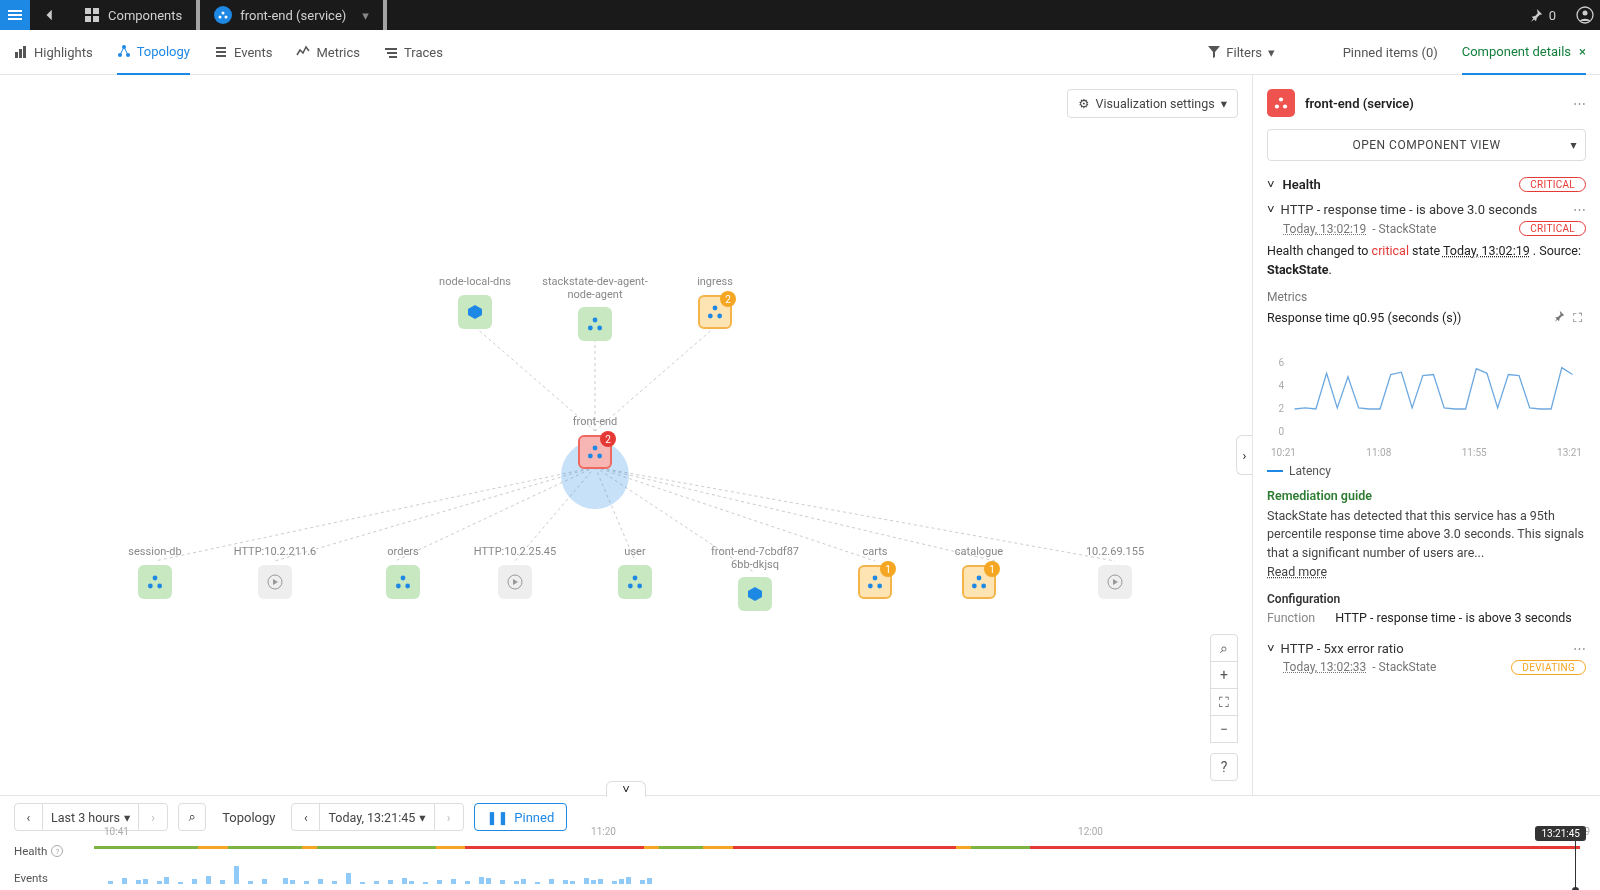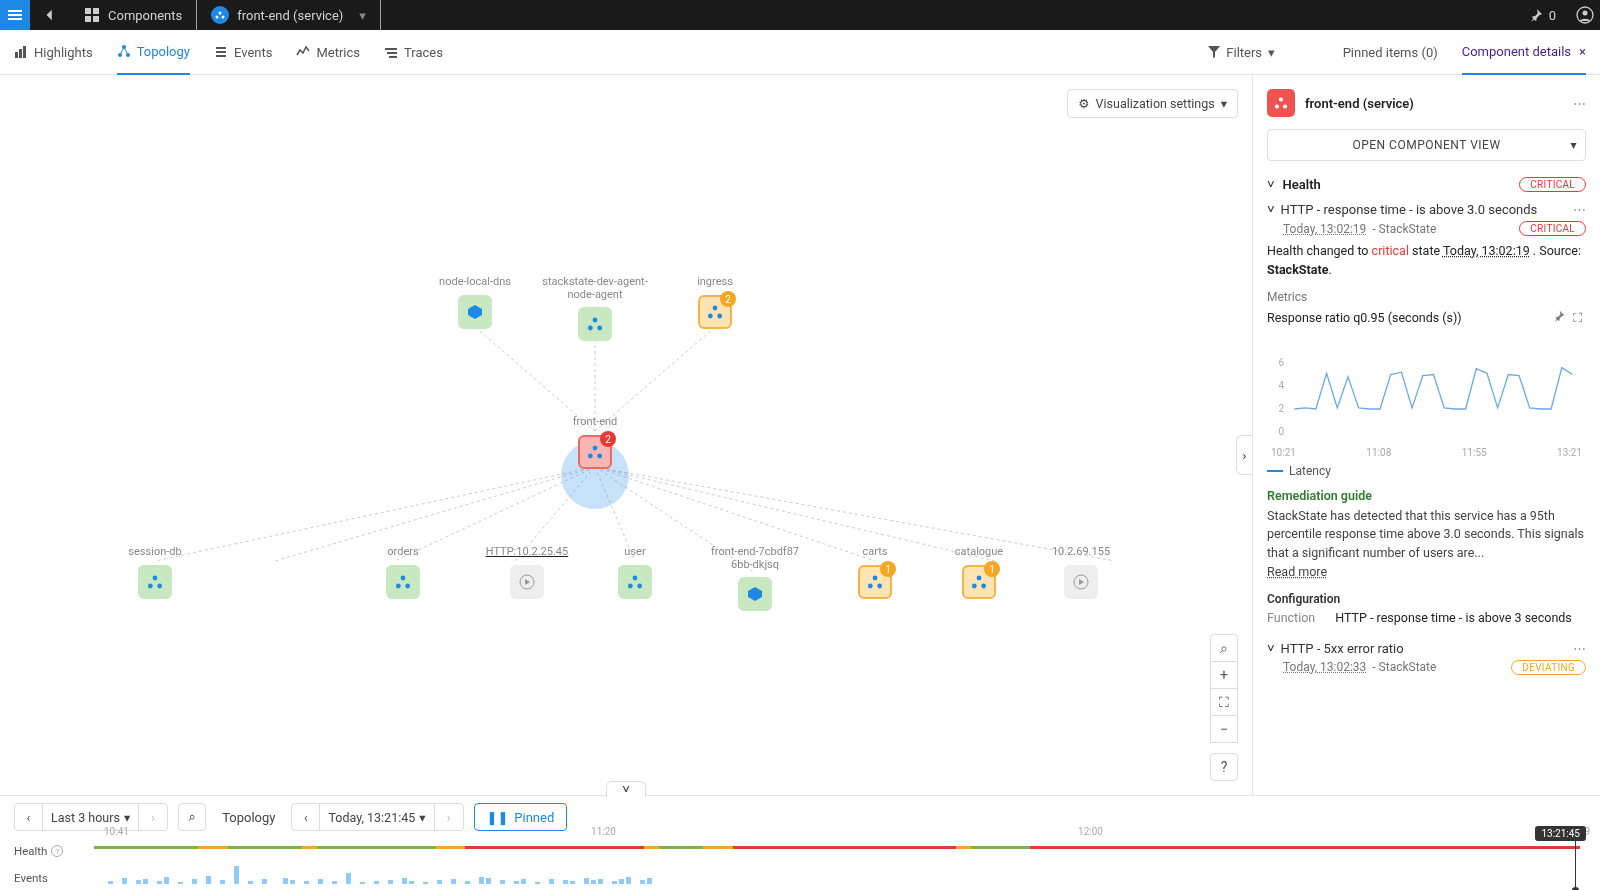--- a/index.html
+++ b/index.html
@@ -10,7 +10,7 @@
 .menu-btn { width: 30px; height: 30px; background: #1e88e5; display: flex; align-items: center; justify-content: center; cursor: pointer; }
 .menu-btn svg { width:16px; height:16px; }
 .back-btn { width: 40px; display:flex; align-items:center; justify-content:center; cursor:pointer; }
-.crumb { display:flex; align-items:center; height:30px; padding:0 14px; border-right:1px solid #a3a3a3; cursor:pointer; gap:8px; }
+.crumb { display:flex; align-items:center; height:30px; padding:0 14px; border-right:4px solid #a3a3a3; cursor:pointer; gap:8px; }
 .crumb-icon { width:16px; height:16px; display:flex; align-items:center; justify-content:center; }
 .crumb-badge { width:18px;height:18px;border-radius:50%;background:#1e88e5;display:flex;align-items:center;justify-content:center; }
 .crumb-badge svg{width:10px;height:10px;}

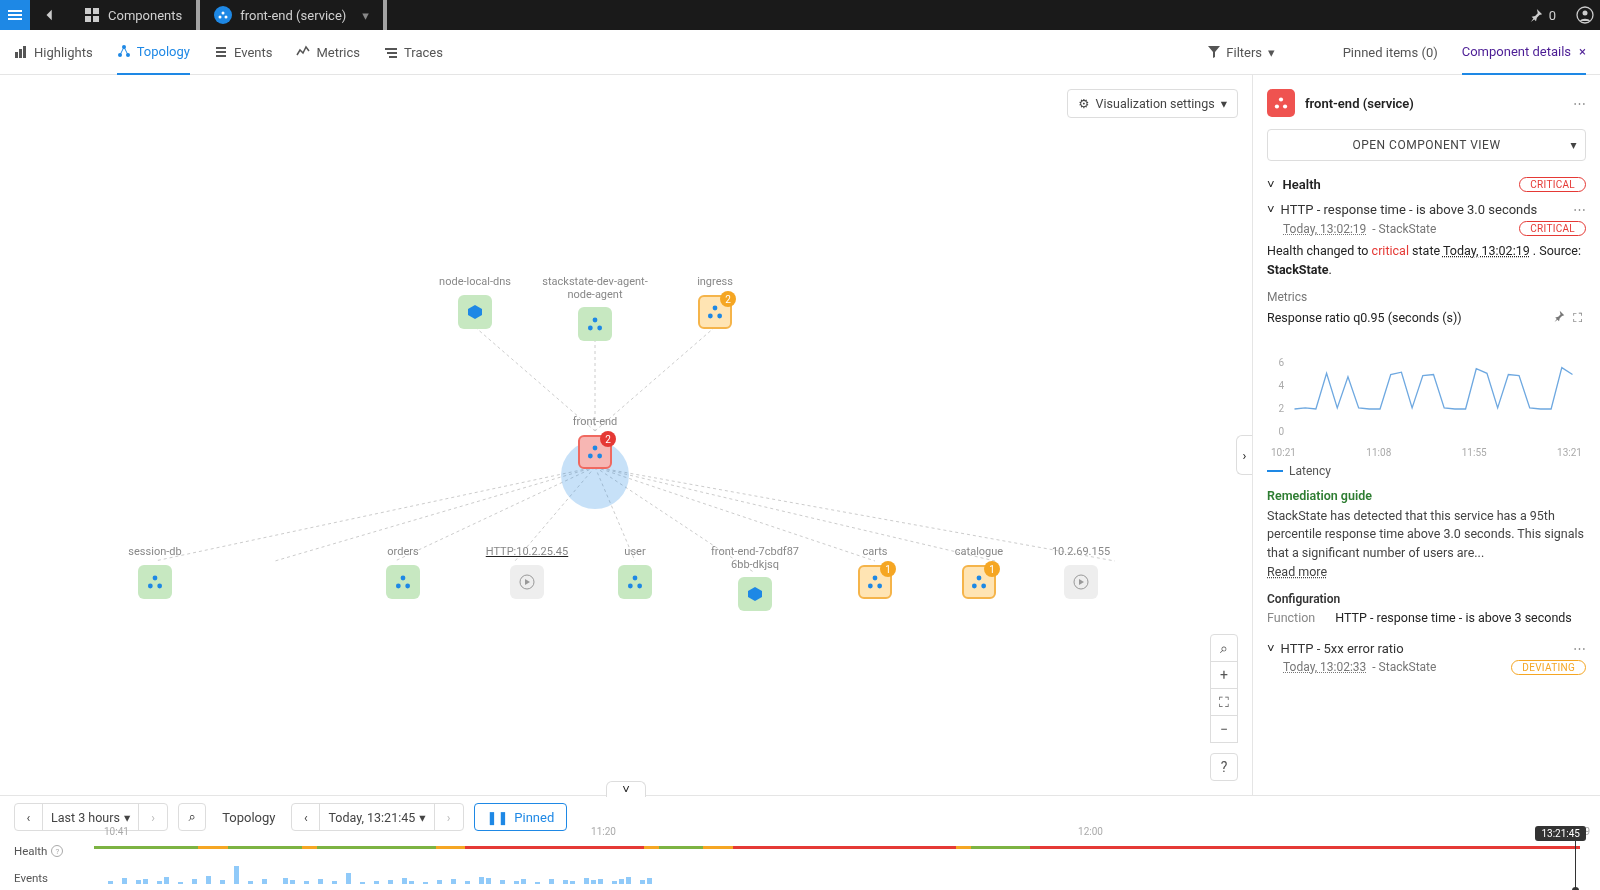--- a/index.html
+++ b/index.html
@@ -62,7 +62,7 @@
 .side { width:348px; border-left:1px solid #e5e5e5; display:flex; flex-direction:column; overflow:hidden; }
 
 .side-tab{color:#555;cursor:pointer;height:45px;display:flex;align-items:center;gap:4px;}
-.side-tab.active{color:#4c1d95;border-bottom:2px solid #1e88e5;}
+.side-tab.active{color:#15803d;border-bottom:2px solid #1e88e5;}
 .side-scroll{flex:1;overflow-y:auto;padding:14px;}
 .comp-head{display:flex;align-items:center;gap:10px;margin-bottom:12px;}
 .comp-icon{width:28px;height:28px;border-radius:5px;background:#ef5350;display:flex;align-items:center;justify-content:center;}

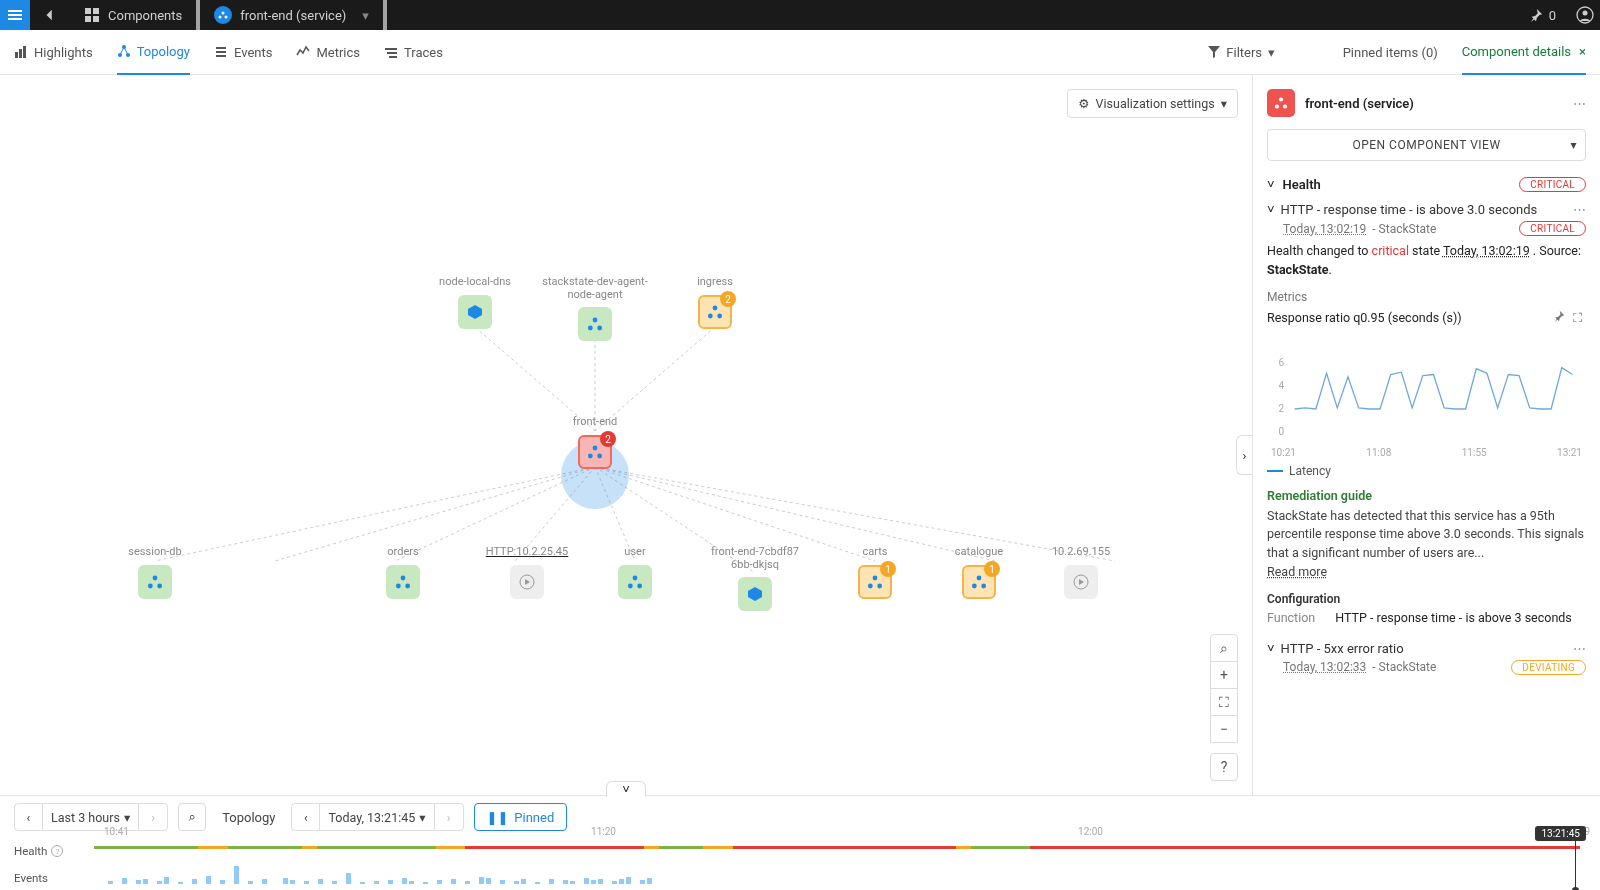--- a/index.html
+++ b/index.html
@@ -446,7 +446,7 @@
         </div>
         <div class="subhead">Metrics</div>
         <div class="metric-row">
-          <span class="name">Response ratio q0.95 (seconds (s))</span>
+          <span class="name">Response time q0.95 (seconds (s))</span>
           <span class="mini-btn"><svg width="12" height="12" viewBox="0 0 16 16">
                 <path fill="#777" d="M9 1l6 6-3 1-3 3-1 4-2-2-4 3 3-4-2-2 4-1 3-3z"></path>
               </svg></span>

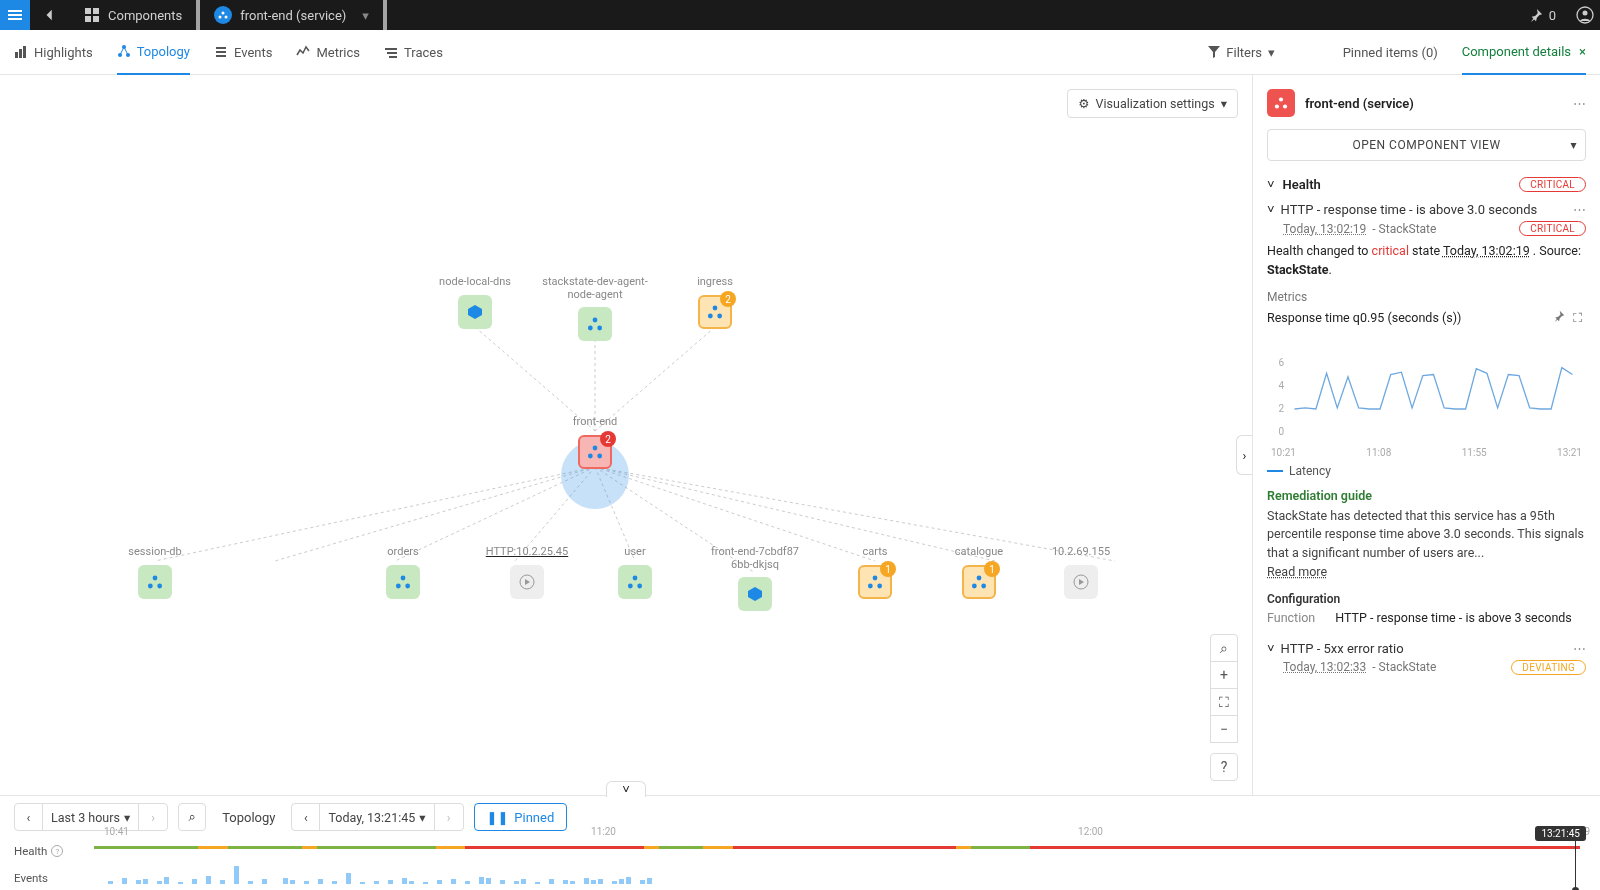--- a/index.html
+++ b/index.html
@@ -315,6 +315,15 @@
             </svg>
           </div>
         </div>
+        <div class="node" style="left: 160px; top: 330px;">
+          <div class="node-label ">HTTP:10.2.211.6</div>
+          <div class="node-box nb-gray">
+            <svg viewBox="0 0 16 16">
+              <circle cx="8" cy="8" r="7" fill="none" stroke="#999"></circle>
+              <path d="M6 5l5 3-5 3z" fill="#999"></path>
+            </svg>
+          </div>
+        </div>
         <div class="node" style="left: 288px; top: 330px;">
           <div class="node-label ">orders</div>
           <div class="node-box nb-green">

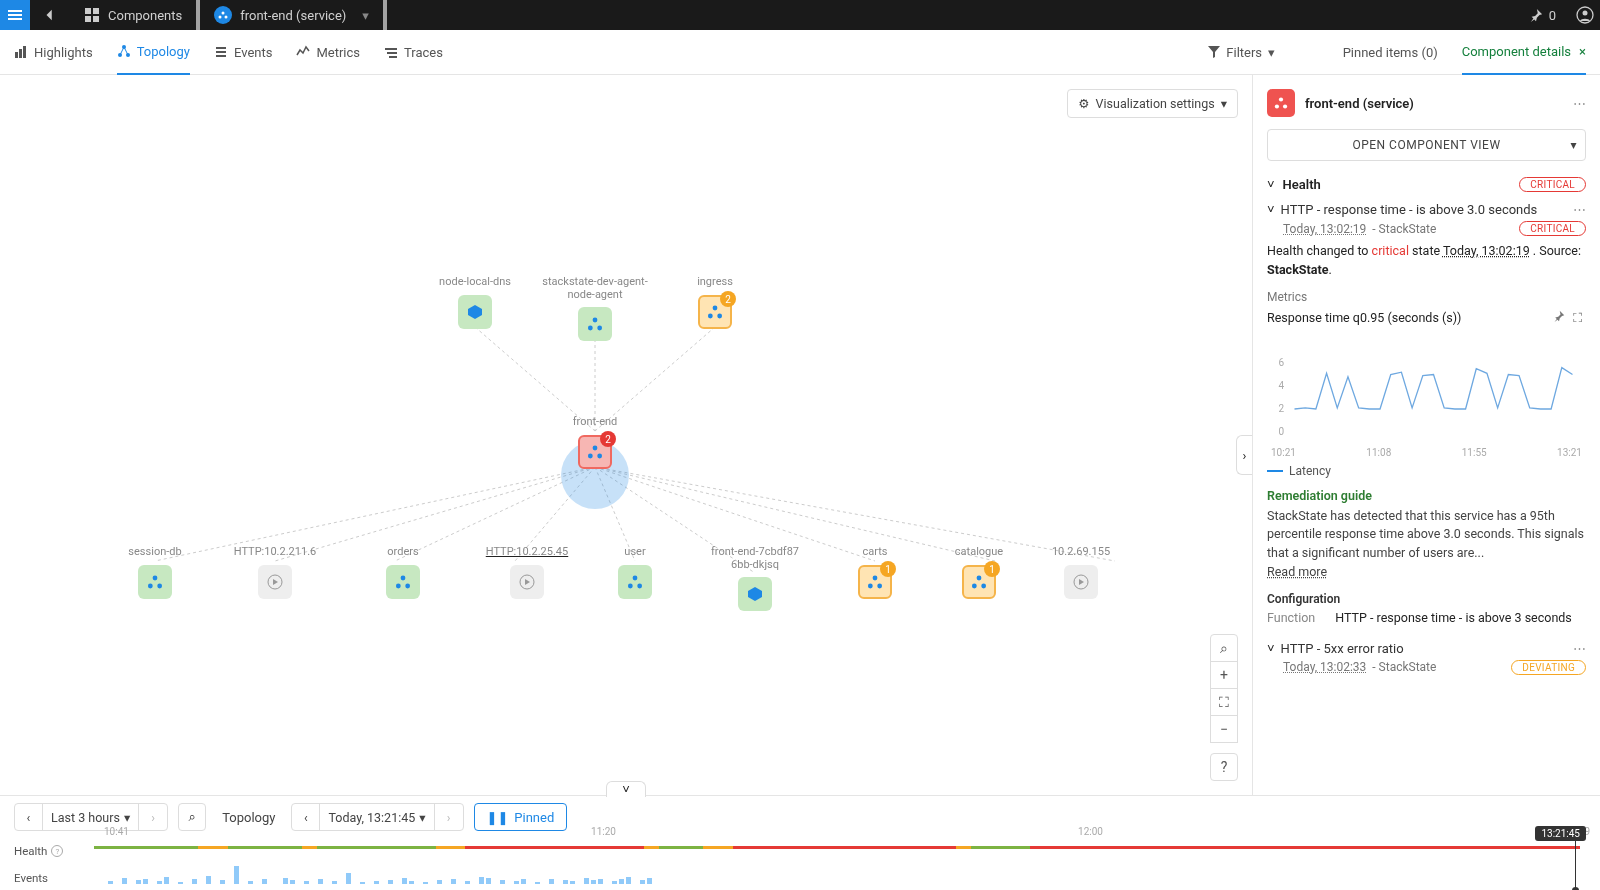--- a/index.html
+++ b/index.html
@@ -334,7 +334,7 @@
             </svg>
           </div>
         </div>
-        <div class="node" style="left: 412px; top: 330px; text-decoration: underline;">
+        <div class="node" style="left: 400px; top: 330px;">
           <div class="node-label ">HTTP:10.2.25.45</div>
           <div class="node-box nb-gray">
             <svg viewBox="0 0 16 16">

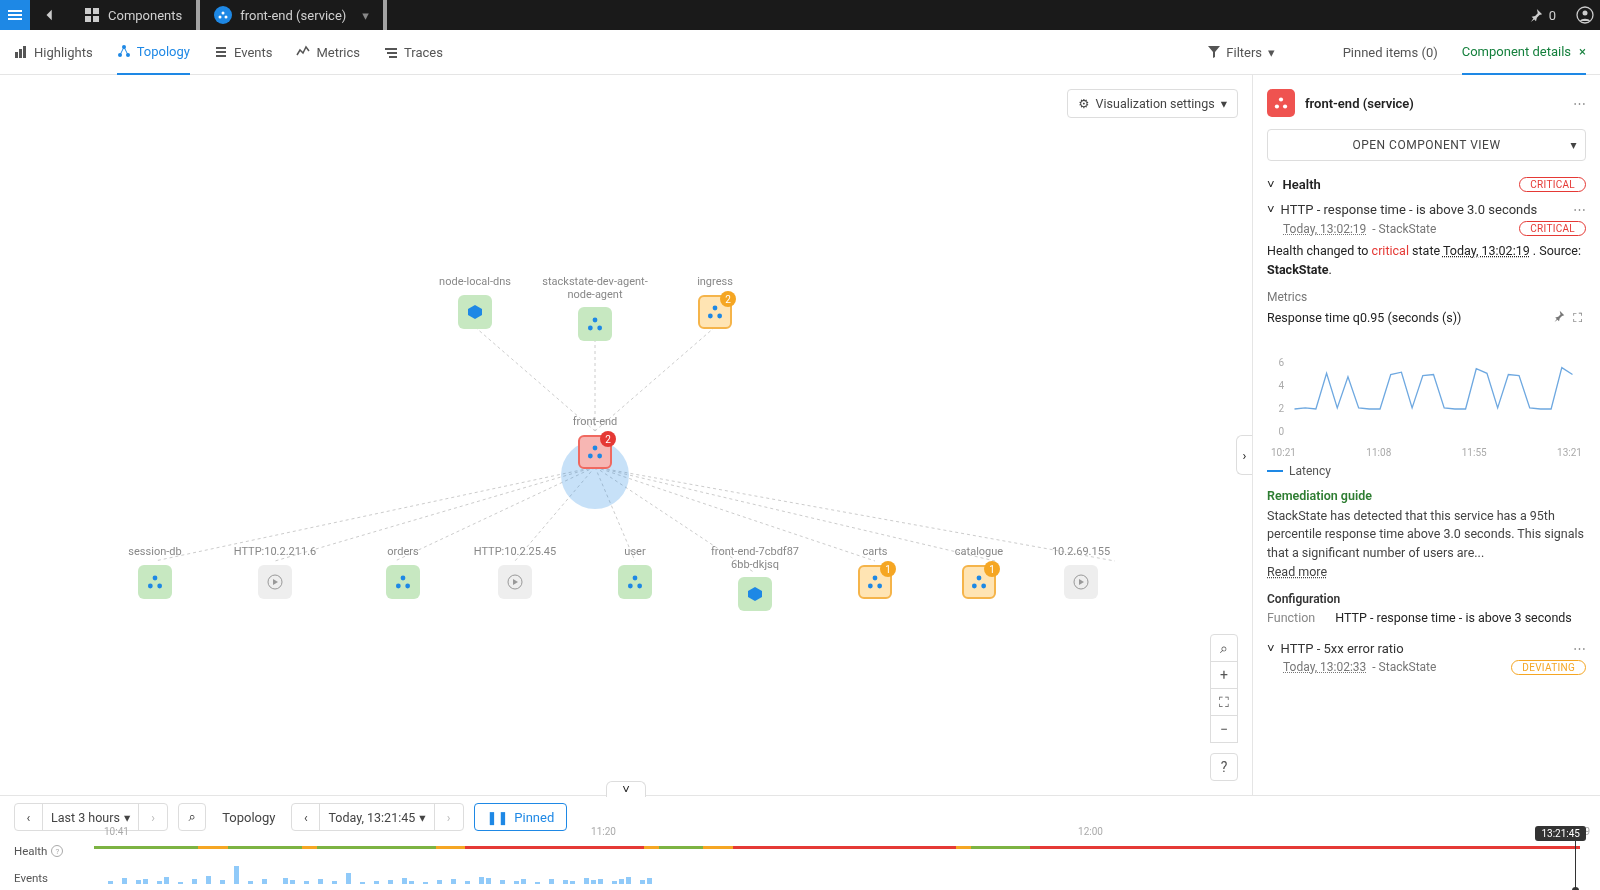--- a/index.html
+++ b/index.html
@@ -383,7 +383,7 @@
             <div class="node-count orange">1</div>
           </div>
         </div>
-        <div class="node" style="left: 966px; top: 330px;">
+        <div class="node" style="left: 1000px; top: 330px;">
           <div class="node-label ">10.2.69.155</div>
           <div class="node-box nb-gray">
             <svg viewBox="0 0 16 16">

